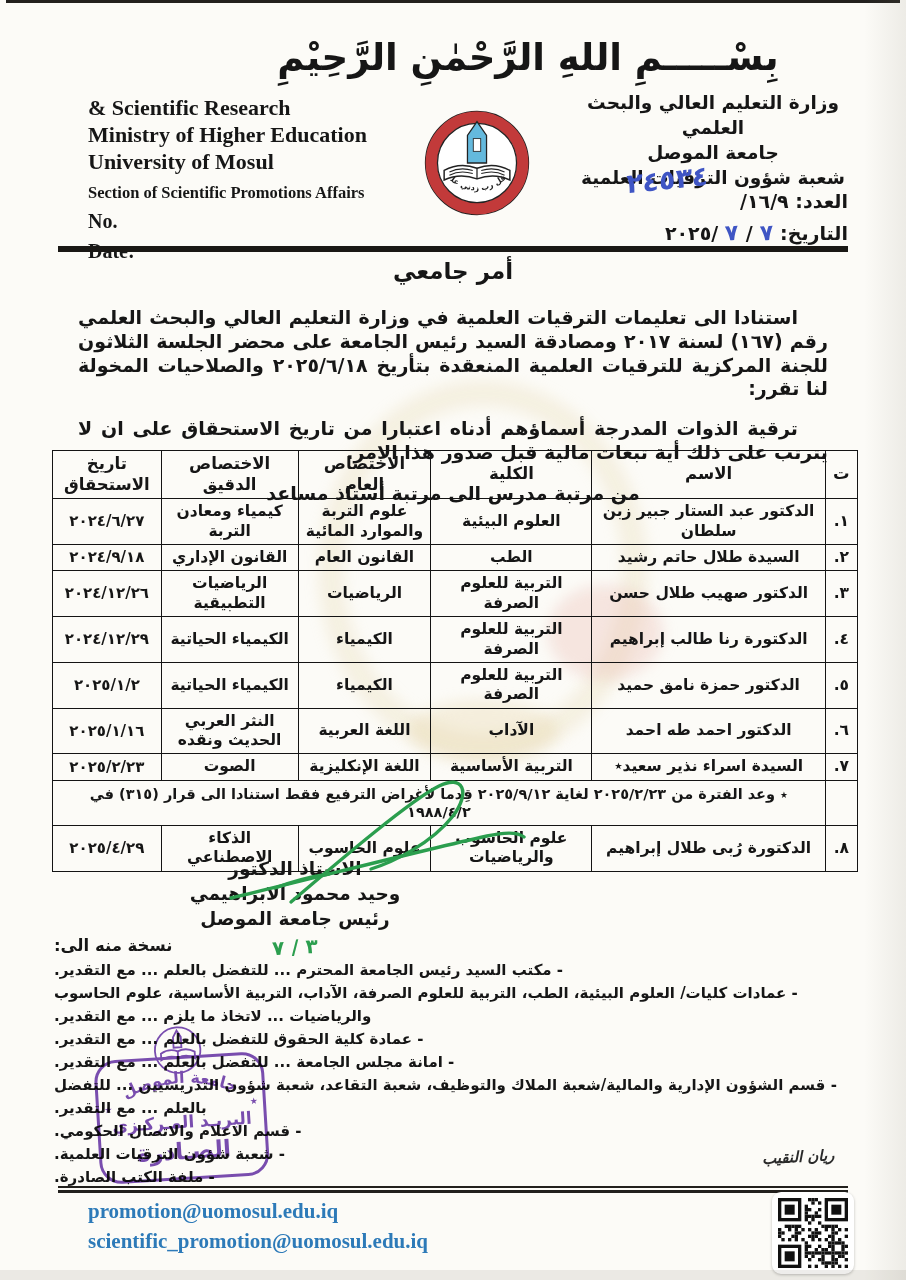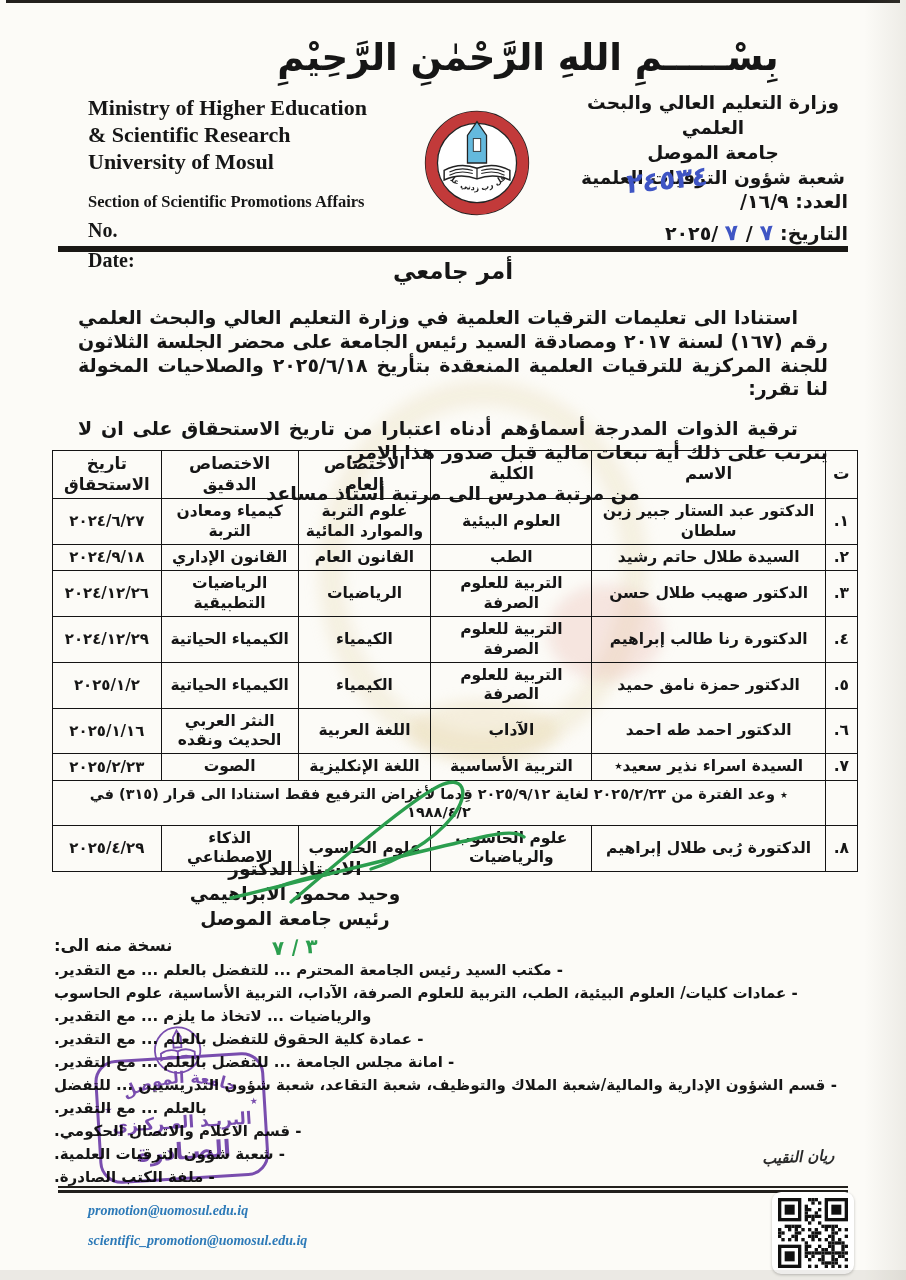--- a/index.html
+++ b/index.html
@@ -97,8 +97,8 @@
   <div class="abs bismillah">بِسْـــــمِ اللهِ الرَّحْمٰنِ الرَّحِيْمِ</div>
 
   <div class="abs eng">
+    <div class="l">&amp; Scientific Research</div>
     <div class="l">Ministry of Higher Education</div>
-    <div class="l">&amp; Scientific Research</div>
     <div class="l">University of Mosul</div>
     <div class="s">Section of Scientific Promotions Affairs</div>
     <div class="n">No.</div>

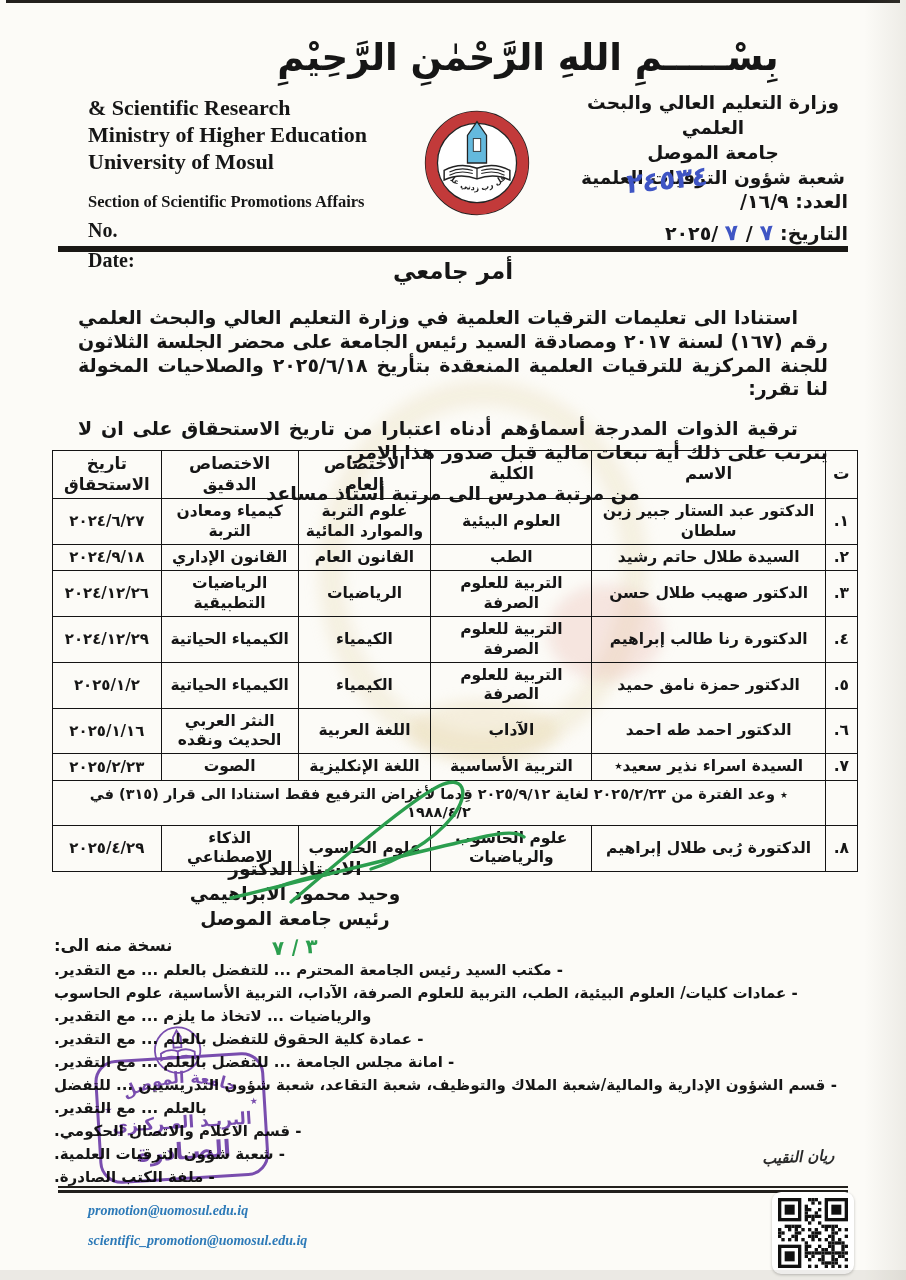--- a/index.html
+++ b/index.html
@@ -25,7 +25,7 @@
 
   .eng{left:88px;top:94px;width:330px;font-family:"Liberation Serif","DejaVu Serif",serif;font-weight:bold;}
   .eng .l{font-size:22px;line-height:27px;}
-  .eng .s{font-size:16.5px;line-height:22px;margin-top:16px;}
+  .eng .s{font-size:16.5px;line-height:22px;margin-top:7px;}
   .eng .n{font-size:20px;line-height:26px;margin-top:4px;}
 
   .logo{left:424px;top:110px;width:106px;height:112px;}

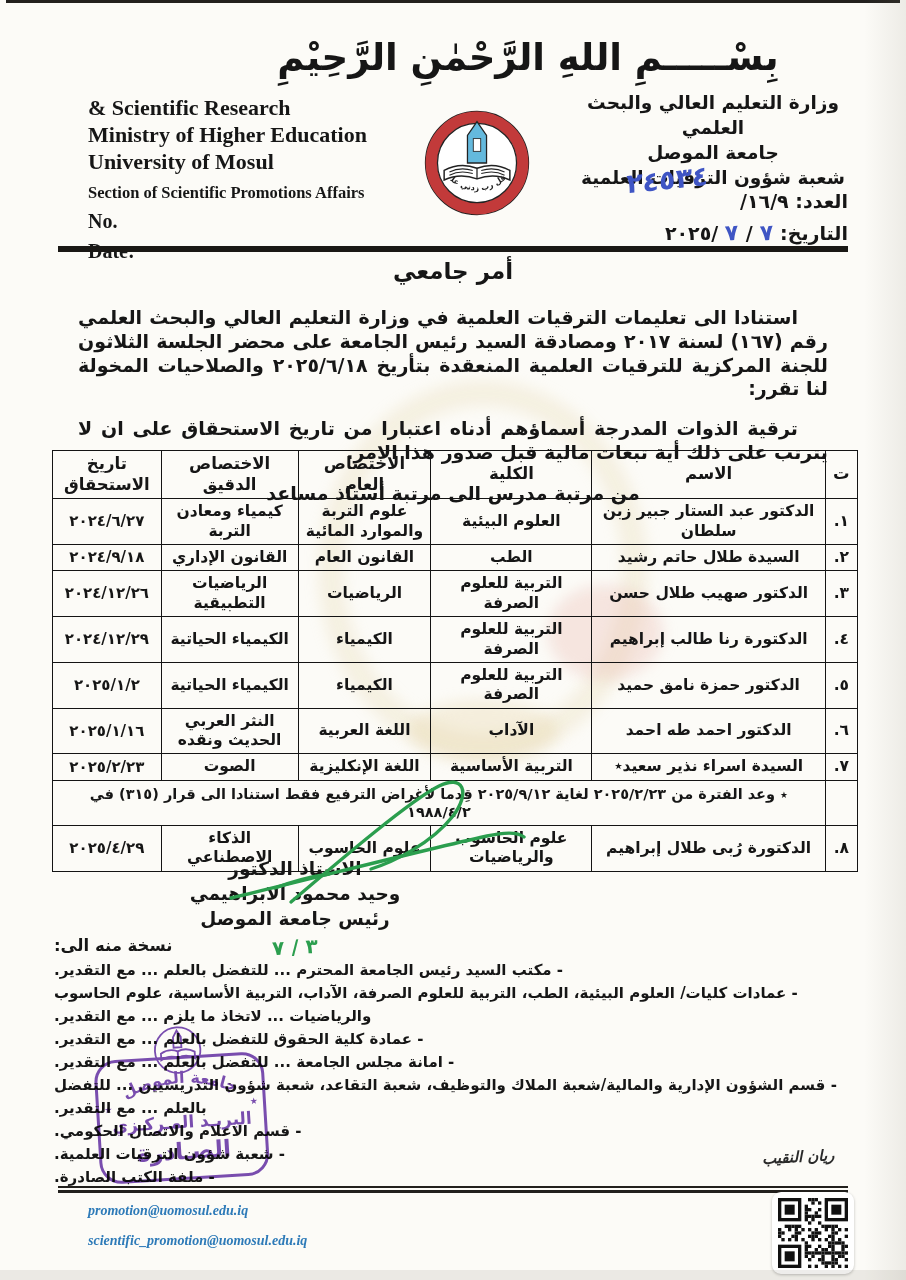--- a/index.html
+++ b/index.html
@@ -80,7 +80,7 @@
 
   .rule-bottom{left:58px;top:1186px;width:790px;height:7px;border-top:2px solid #22201d;border-bottom:3px solid #22201d;}
   .emails{left:88px;top:1196px;font-family:"Liberation Serif","DejaVu Serif",serif;
-     font-style:italic;font-weight:bold;font-size:14px;line-height:30px;color:#2d7ab8;}
+     font-weight:bold;font-size:21px;line-height:30px;color:#2d7ab8;}
   .qr-card{right:52px;top:1192px;width:82px;height:82px;background:#fff;border-radius:9px;
      box-shadow:0 1px 3px rgba(0,0,0,0.25);display:flex;align-items:center;justify-content:center;}
 </style>

